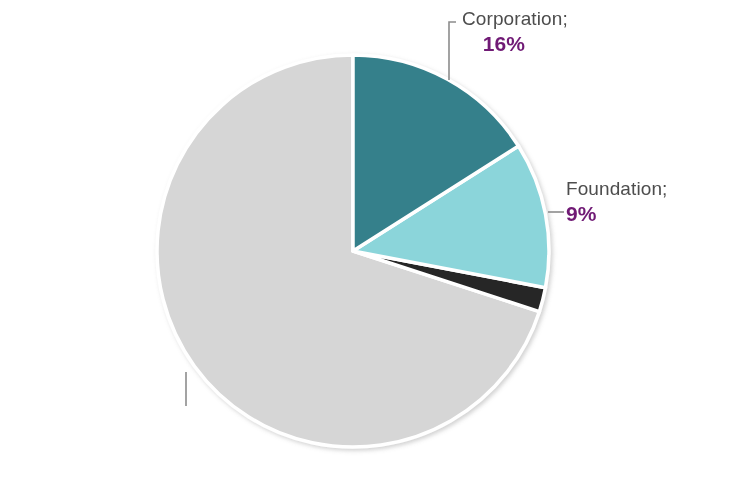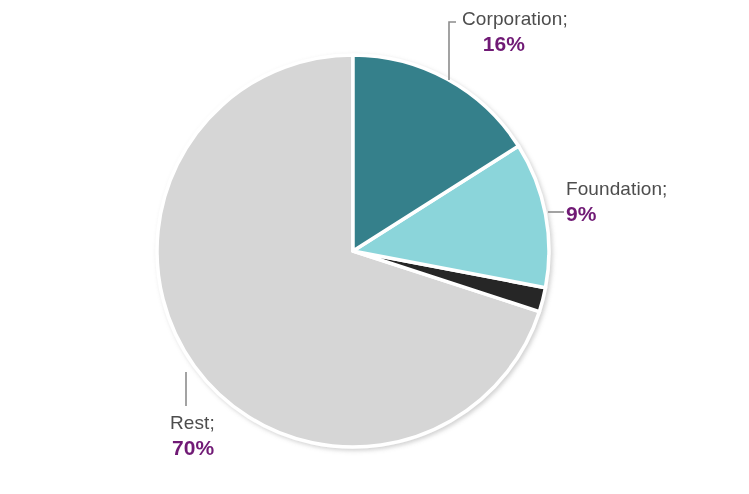--- a/index.html
+++ b/index.html
@@ -128,14 +128,6 @@
   <div class="label" id="label-llc">
   </div>
 
-  <div class="label" id="label-rest">
-    <div class="line1">
-      <span class="nm">Rest;</span>
-    </div>
-    <div class="line2">
-      <span class="pct">70%</span>
-    </div>
-  </div>
 
 </div>
 

